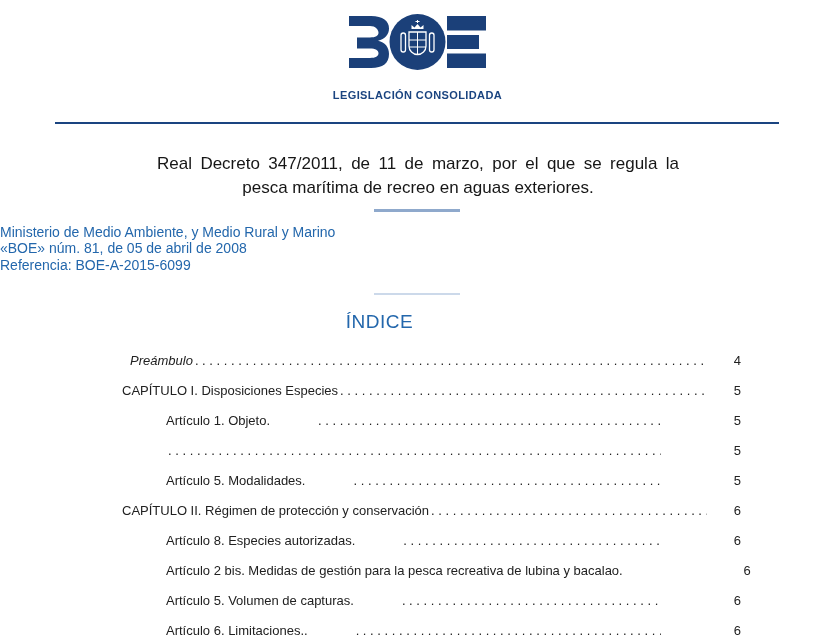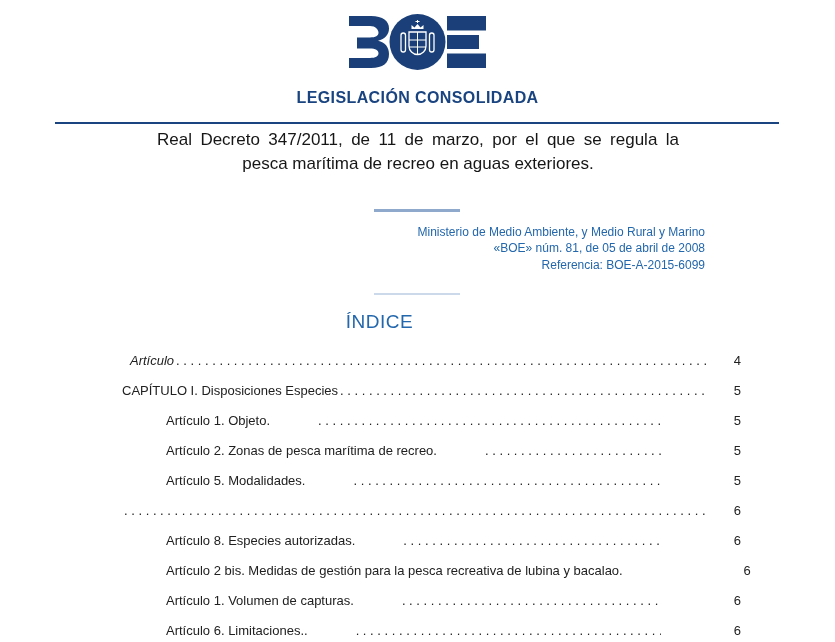--- a/index.html
+++ b/index.html
@@ -23,7 +23,7 @@
     position: absolute;
     top: 89px; left: 0; width: 835px;
     text-align: center;
-    font-size: 16px;
+    font-size: 11px;
     font-weight: bold;
     letter-spacing: 0.4px;
     color: #1a4480;

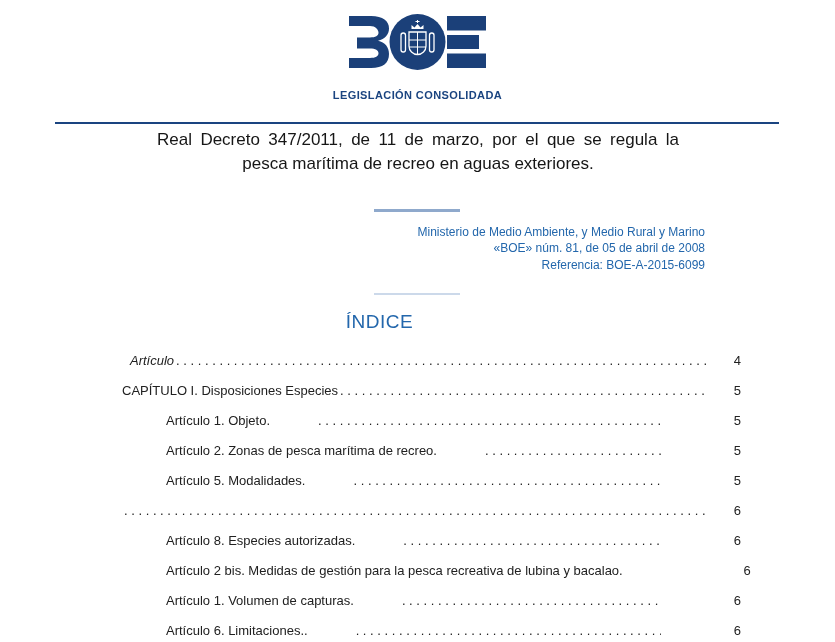--- a/index.html
+++ b/index.html
@@ -38,7 +38,7 @@
   
   .doc-title {
     position: absolute;
-    top: 128px; left: 157px;
+    top: 152px; left: 157px;
     width: 522px;
     font-size: 17px;
     font-weight: normal;

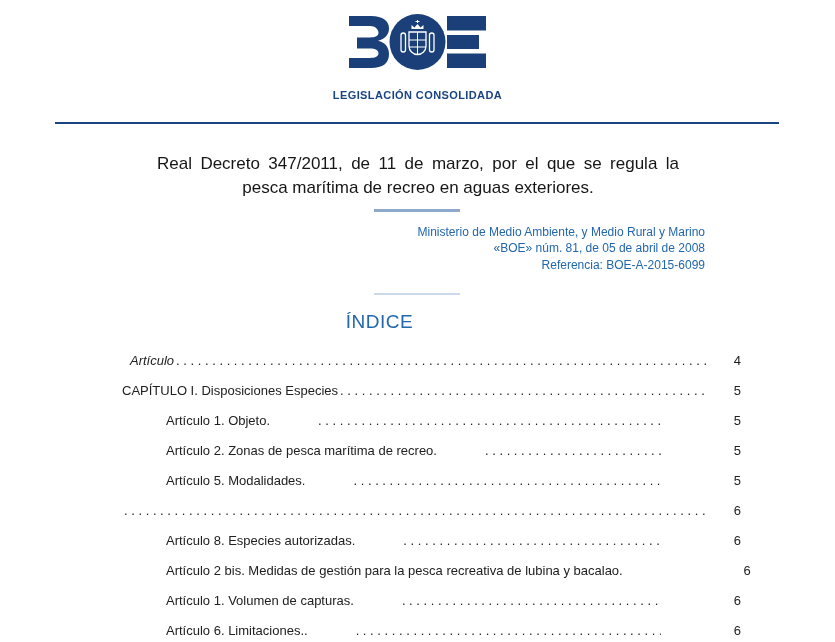--- a/index.html
+++ b/index.html
@@ -61,8 +61,8 @@
   .meta {
     position: absolute;
     top: 224px; left: 0; width: 705px;
-    text-align: right;
-    font-size: 12px;
+    text-align: left;
+    font-size: 14px;
     line-height: 16.3px;
     color: #2367ac;
   }

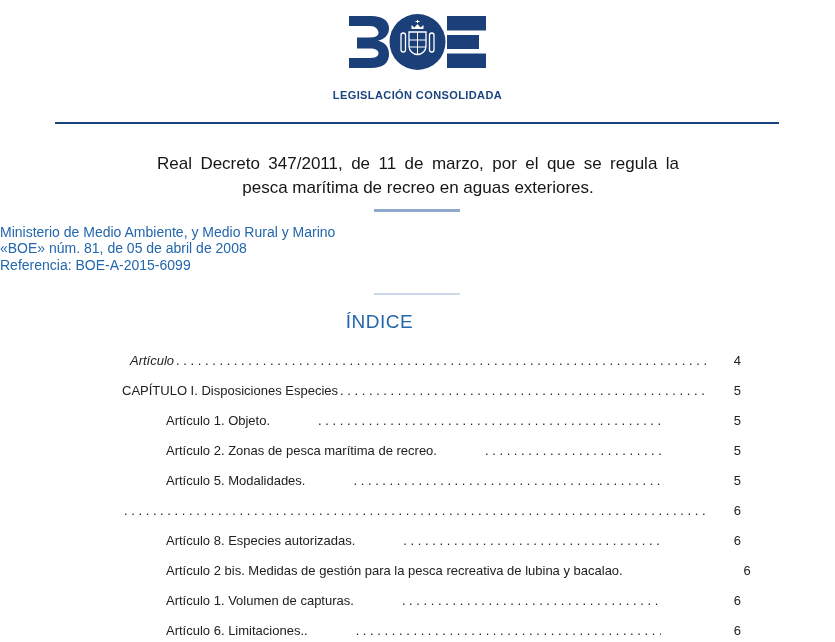--- a/index.html
+++ b/index.html
@@ -162,7 +162,7 @@
   <div class="toc">
 
     <div class="toc-row lvl-preamble">
-      <span class="label">Artículo</span>
+      <span class="label">Preámbulo</span>
       <span class="dots"></span>
       <span class="pagenum">4</span>
     </div>

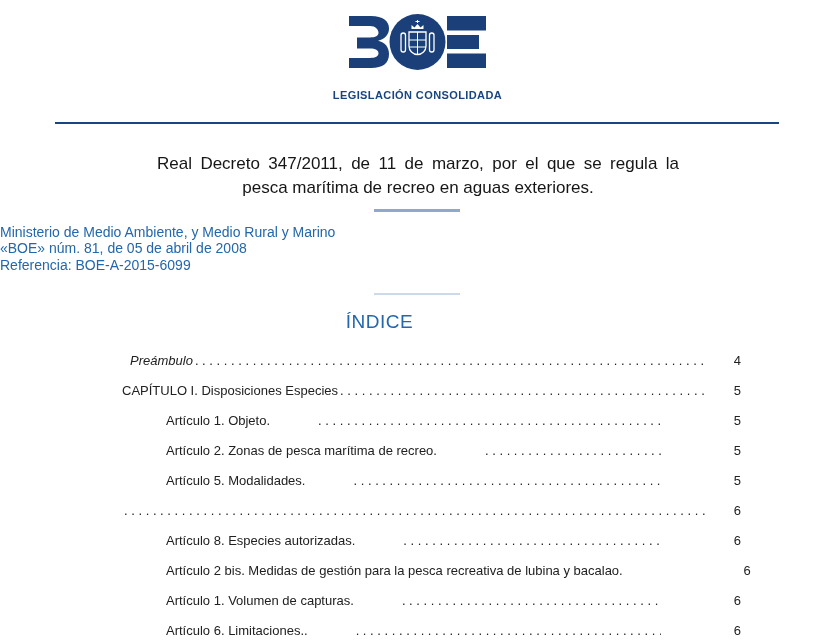--- a/index.html
+++ b/index.html
@@ -180,7 +180,6 @@
     </div>
 
     <div class="toc-row lvl-article">
-      <span class="label">Artículo 2. Zonas de pesca marítima de recreo.</span>
       <span class="dots"></span>
       <span class="pagenum">5</span>
     </div>

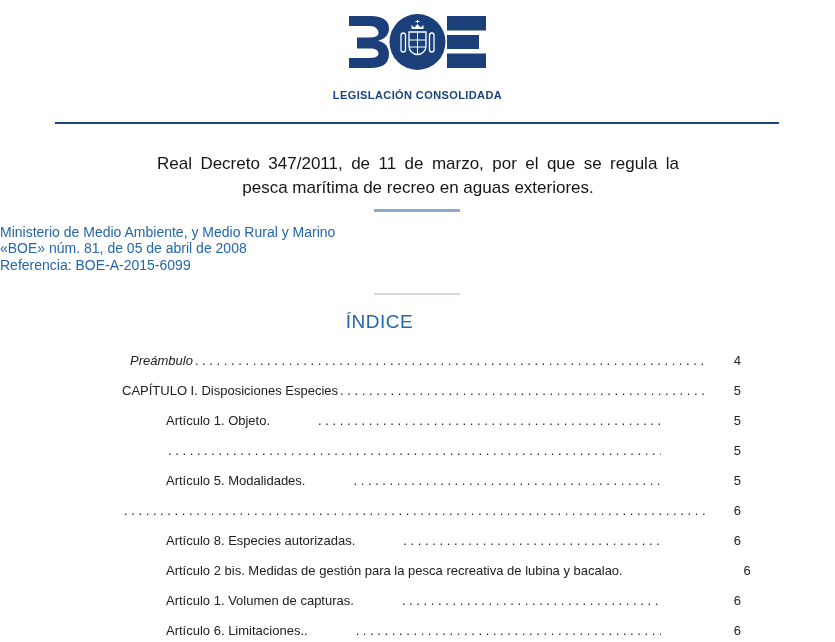--- a/index.html
+++ b/index.html
@@ -191,6 +191,7 @@
     </div>
 
     <div class="toc-row lvl-chapter">
+      <span class="label">CAPÍTULO II. Régimen de protección y conservación</span>
       <span class="dots"></span>
       <span class="pagenum">6</span>
     </div>

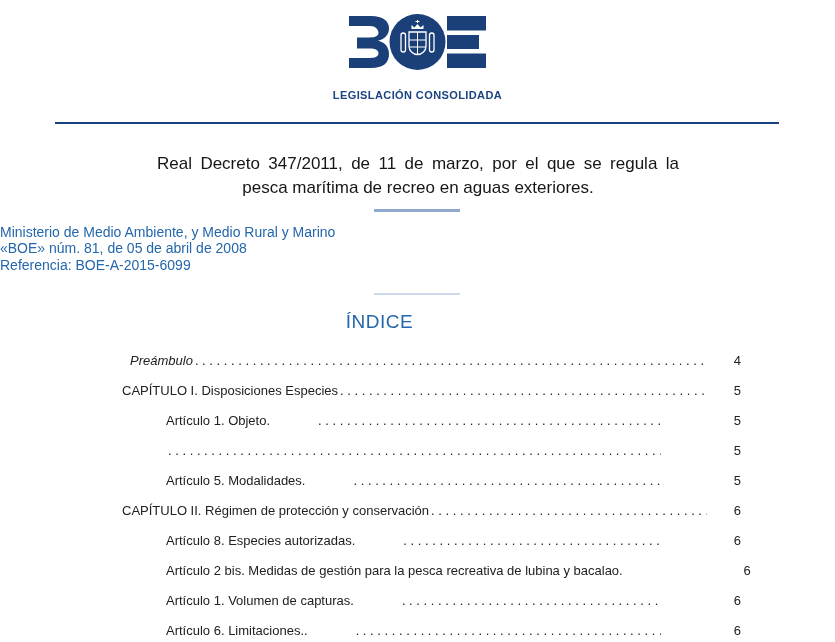--- a/index.html
+++ b/index.html
@@ -209,7 +209,7 @@
     </div>
 
     <div class="toc-row lvl-article">
-      <span class="label">Artículo 1. Volumen de capturas.</span>
+      <span class="label">Artículo 5. Volumen de capturas.</span>
       <span class="dots"></span>
       <span class="pagenum">6</span>
     </div>

